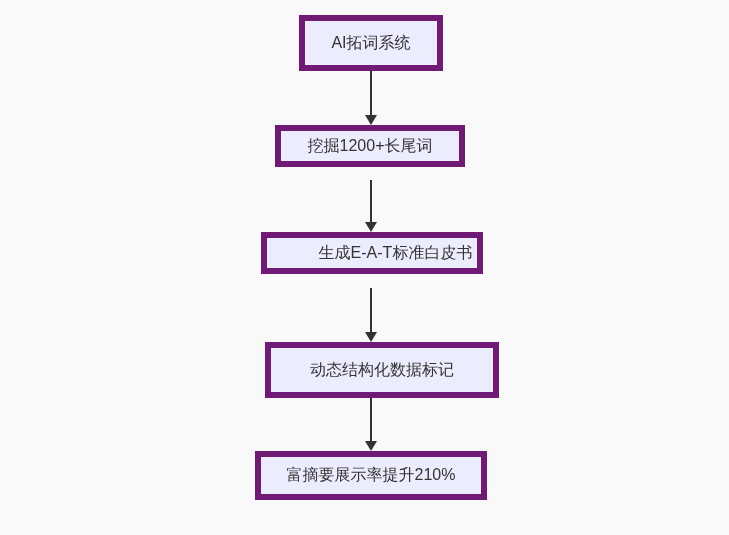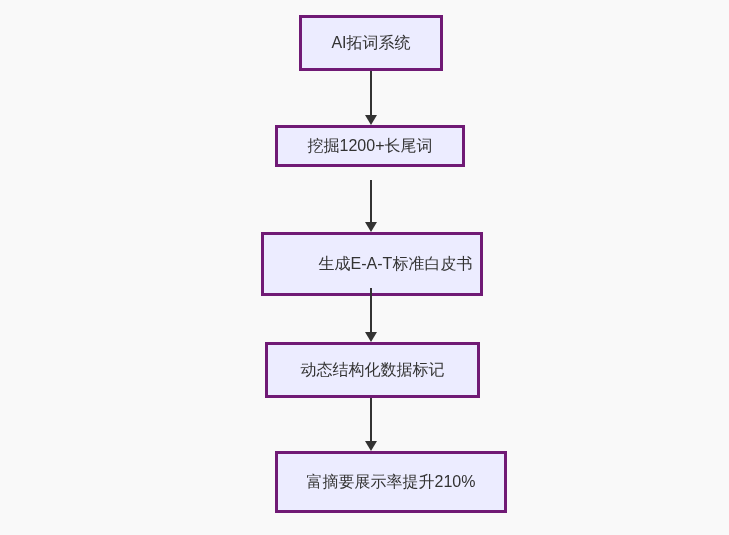--- a/index.html
+++ b/index.html
@@ -19,7 +19,7 @@
     position: absolute;
     box-sizing: border-box;
     background: #ECECFF;
-    border: 3px solid #701a75;
+    border: 6px solid #701a75;
     color: #333333;
     font-size: 16px;
     display: flex;

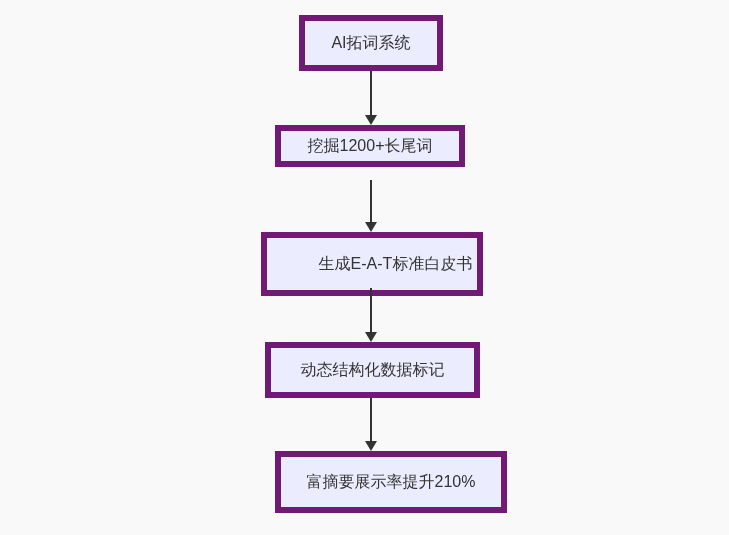--- a/index.html
+++ b/index.html
@@ -30,7 +30,7 @@
   }
   .node-1 { left: 299px; top: 15px;  width: 144px; height: 56px; }
   .node-2 { left: 275px; top: 125px; width: 190px; height: 42px; }
-  .node-3 { left: 261px; top: 232px; width: 222px; height: 64px; padding-left: 47px; }
+  .node-3 { left: 261px; top: 232px; width: 222px; height: 42px; padding-left: 47px; }
   .node-4 { left: 265px; top: 342px; width: 215px; height: 56px; text-align: right; }
   .node-5 { left: 255px; top: 451px; width: 232px; height: 62px; margin-left: 20px; }
   .flow-arrow {

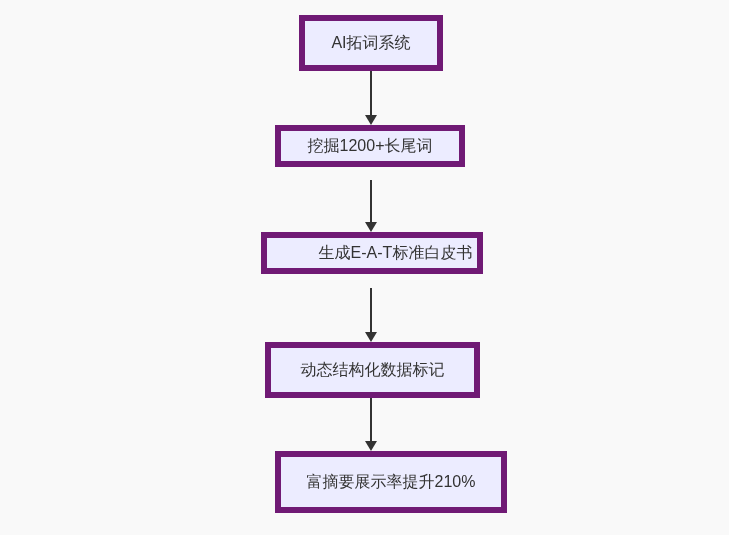--- a/index.html
+++ b/index.html
@@ -31,7 +31,7 @@
   .node-1 { left: 299px; top: 15px;  width: 144px; height: 56px; }
   .node-2 { left: 275px; top: 125px; width: 190px; height: 42px; }
   .node-3 { left: 261px; top: 232px; width: 222px; height: 42px; padding-left: 47px; }
-  .node-4 { left: 265px; top: 342px; width: 215px; height: 56px; text-align: right; }
+  .node-4 { left: 265px; top: 342px; width: 234px; height: 56px; text-align: right; }
   .node-5 { left: 255px; top: 451px; width: 232px; height: 62px; margin-left: 20px; }
   .flow-arrow {
     position: absolute;

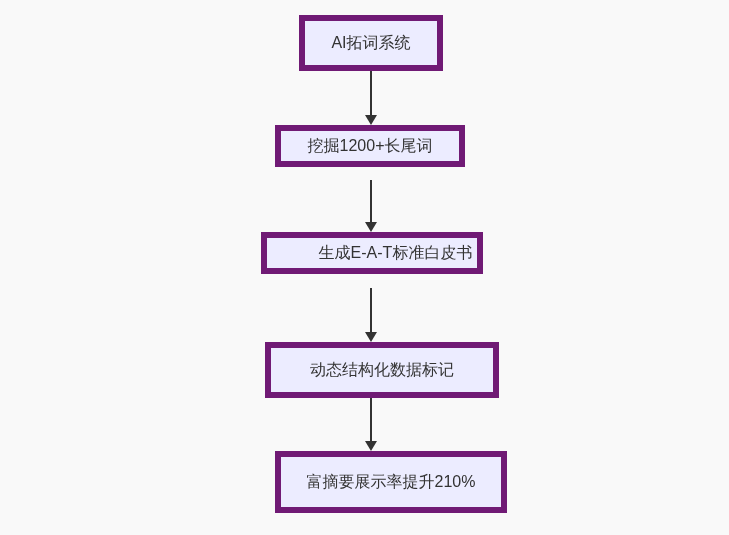--- a/index.html
+++ b/index.html
@@ -32,7 +32,7 @@
   .node-2 { left: 275px; top: 125px; width: 190px; height: 42px; }
   .node-3 { left: 261px; top: 232px; width: 222px; height: 42px; padding-left: 47px; }
   .node-4 { left: 265px; top: 342px; width: 234px; height: 56px; text-align: right; }
-  .node-5 { left: 255px; top: 451px; width: 232px; height: 62px; margin-left: 20px; }
+  .node-5 { left: 255px; top: 451px; width: 232px; height: 49px; }
   .flow-arrow {
     position: absolute;
     left: 365px;

